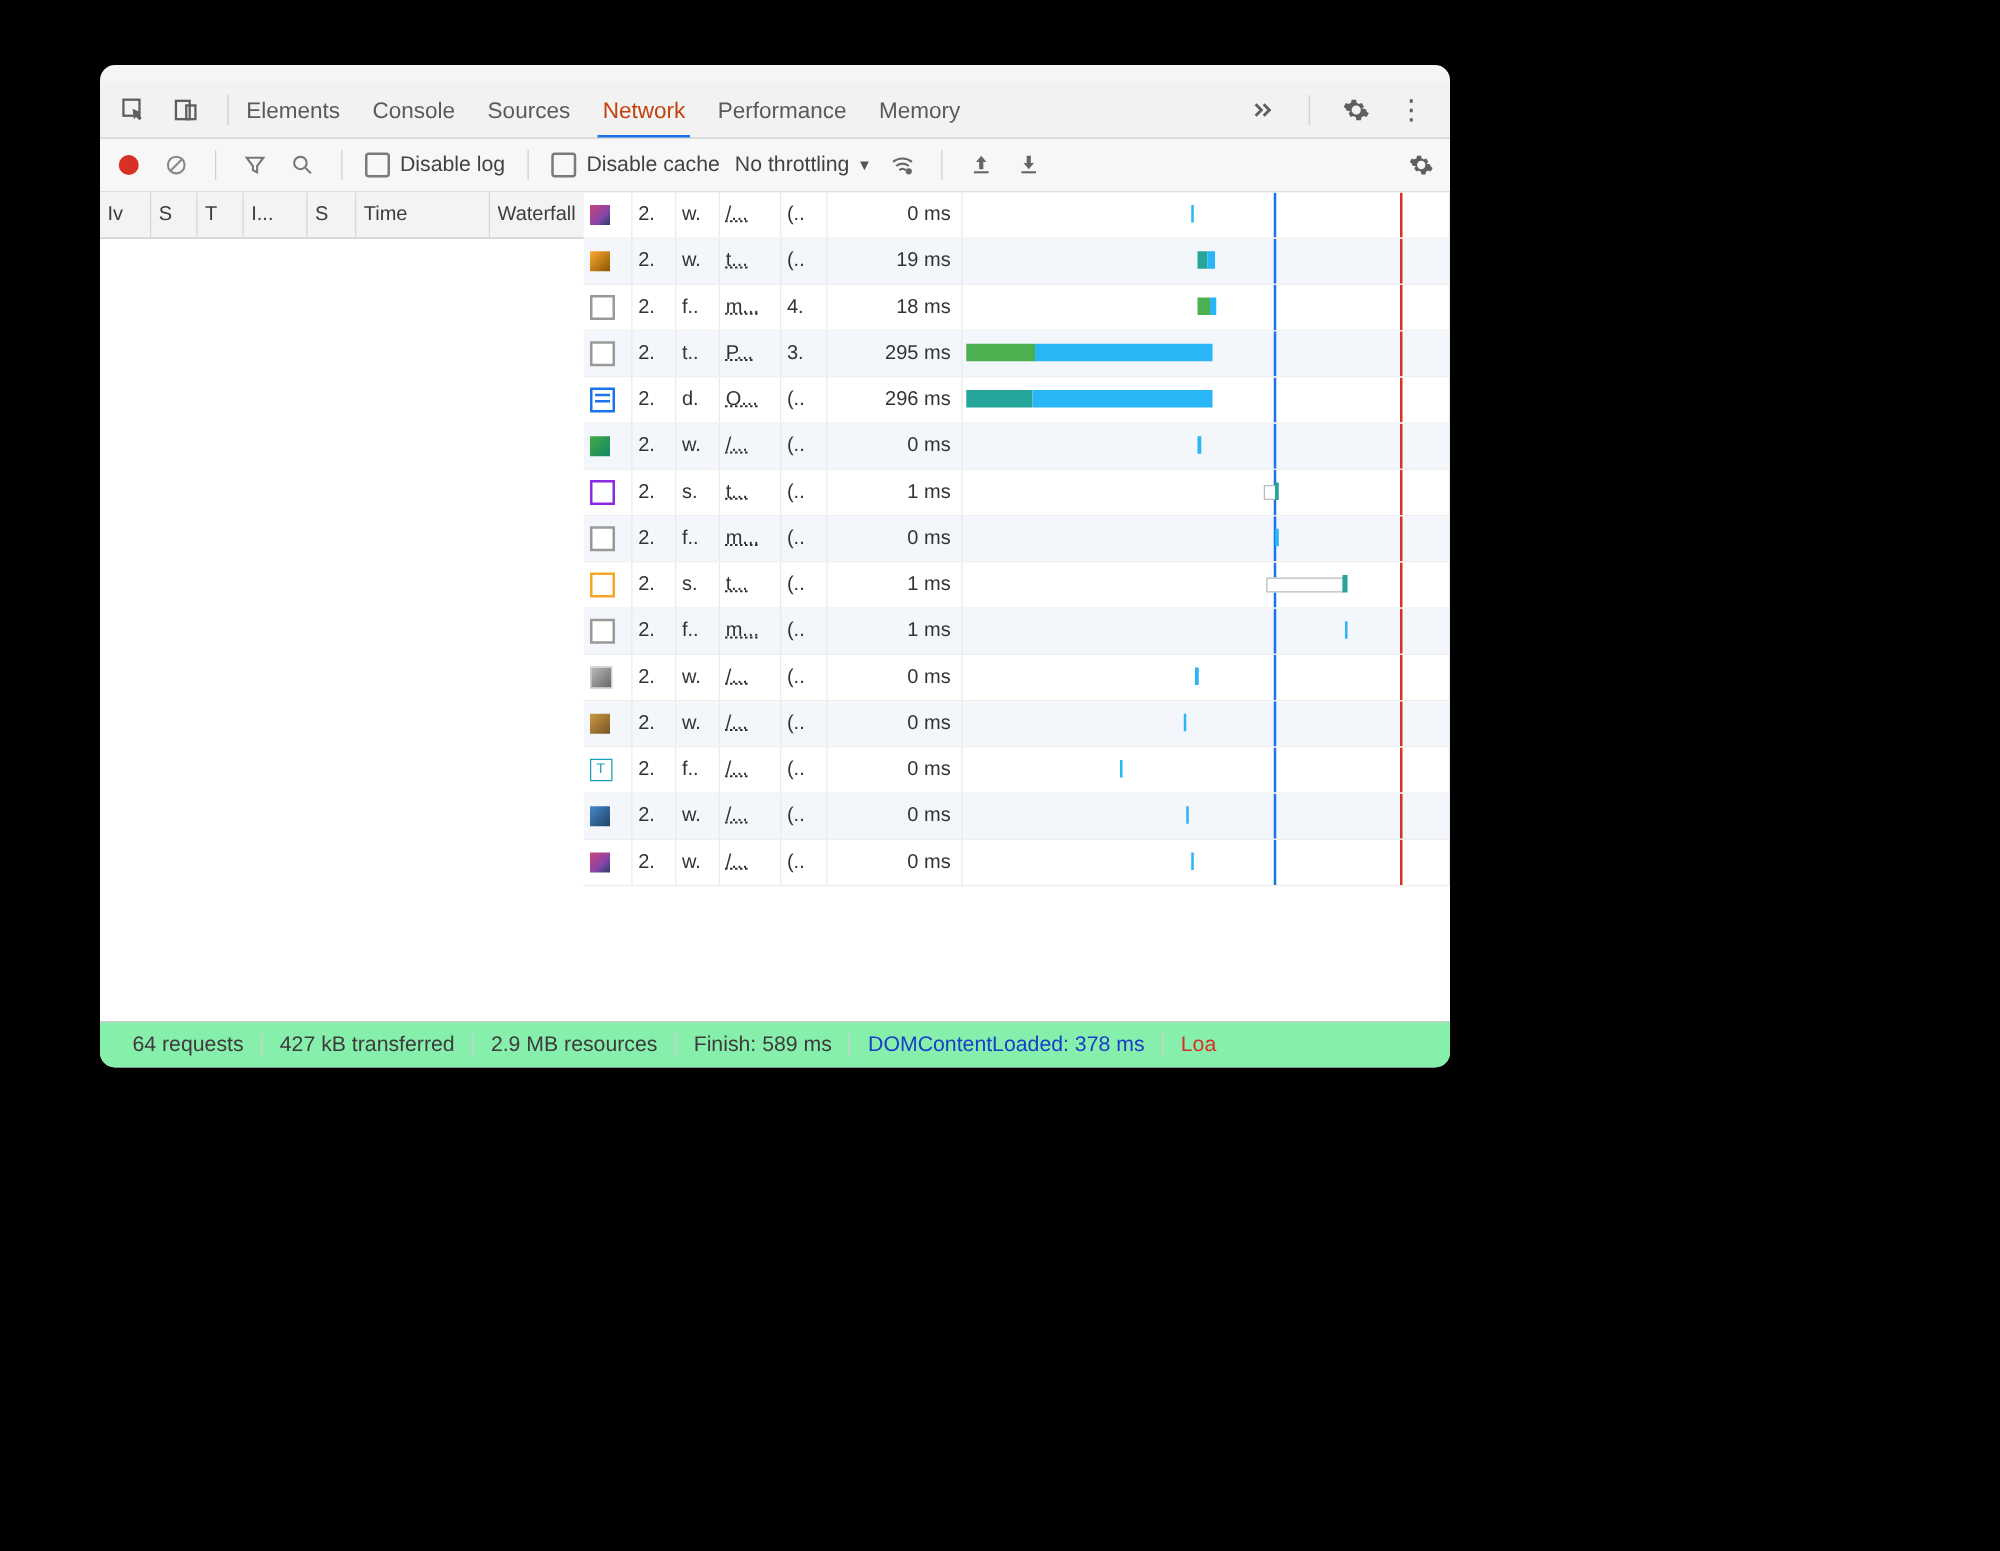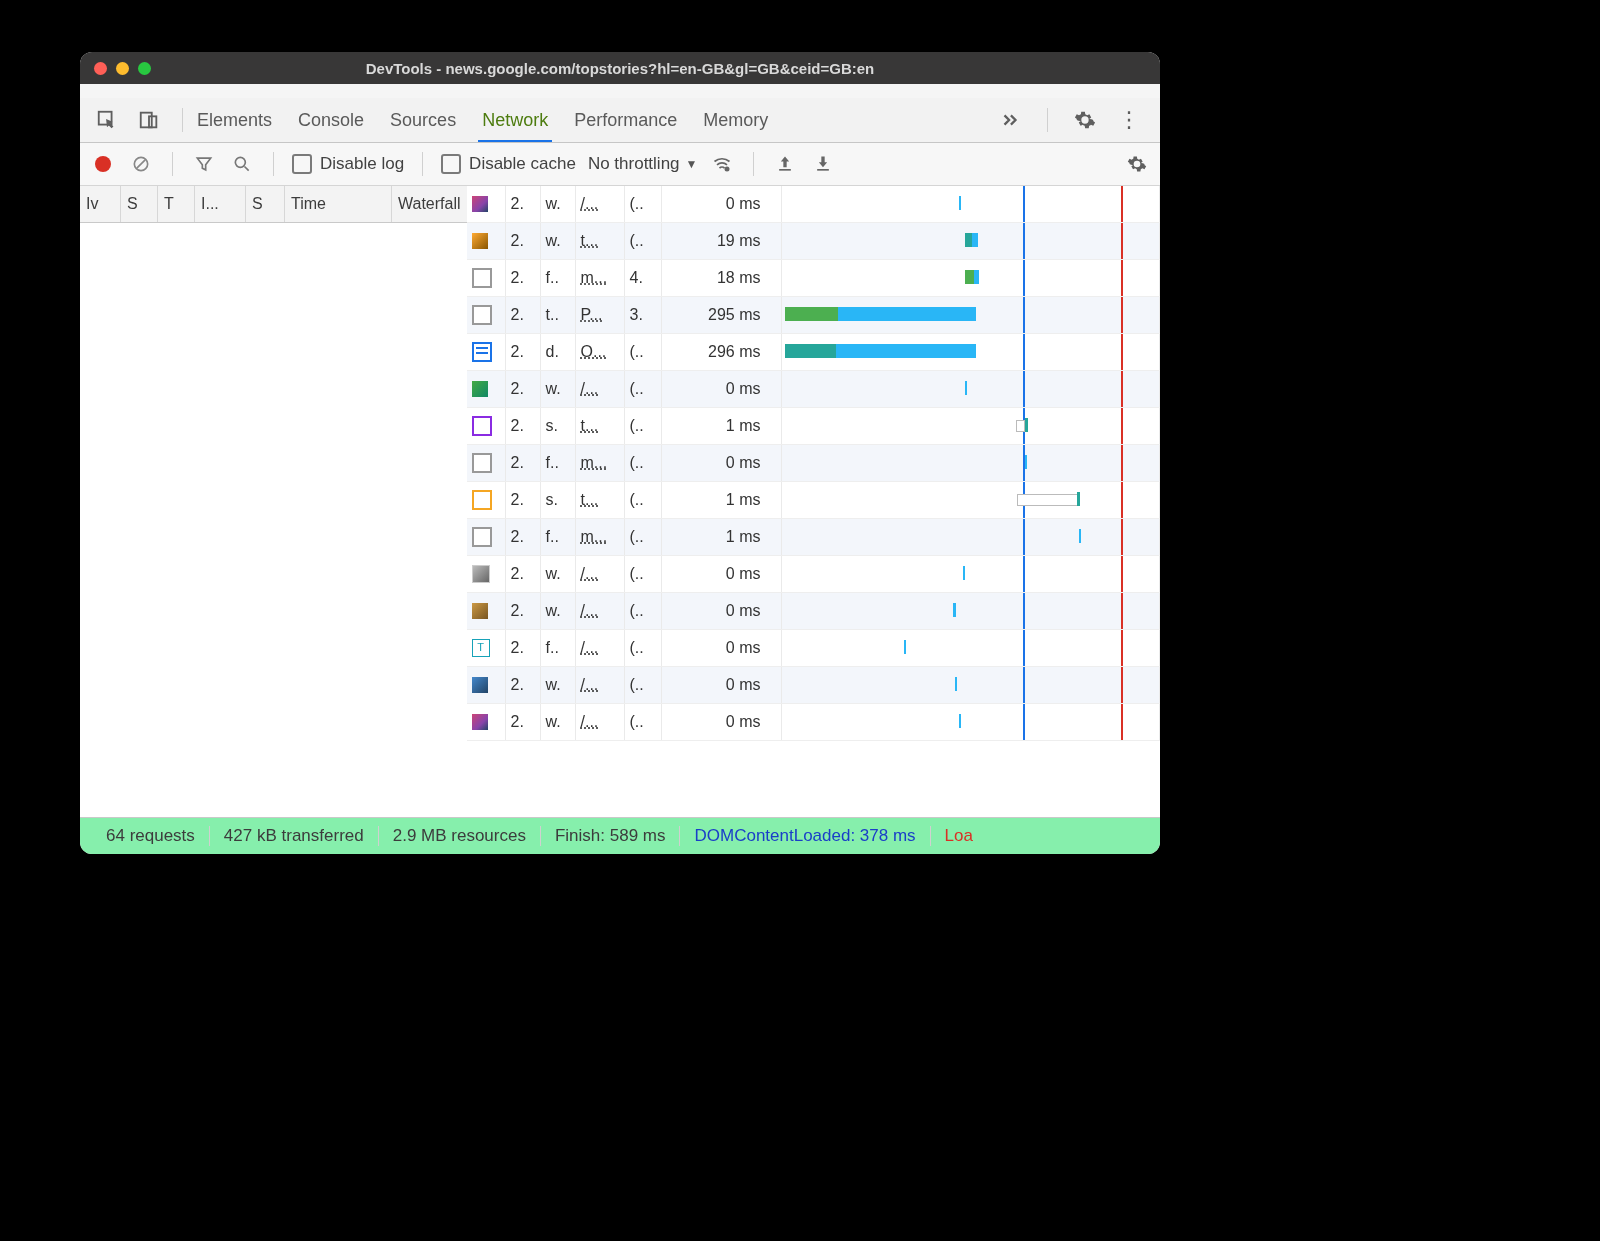--- a/index.html
+++ b/index.html
@@ -82,14 +82,6 @@
 <div class="stage">
   <div class="window">
 
-    <div class="titlebar">
-      <div class="traffic">
-        <div class="dot red"></div>
-        <div class="dot yellow"></div>
-        <div class="dot green"></div>
-      </div>
-      <div class="title">DevTools - news.google.com/topstories?hl=en-GB&amp;gl=GB&amp;ceid=GB:en</div>
-    </div>
 
     <div class="tabs-row">
       <div class="left-icons">

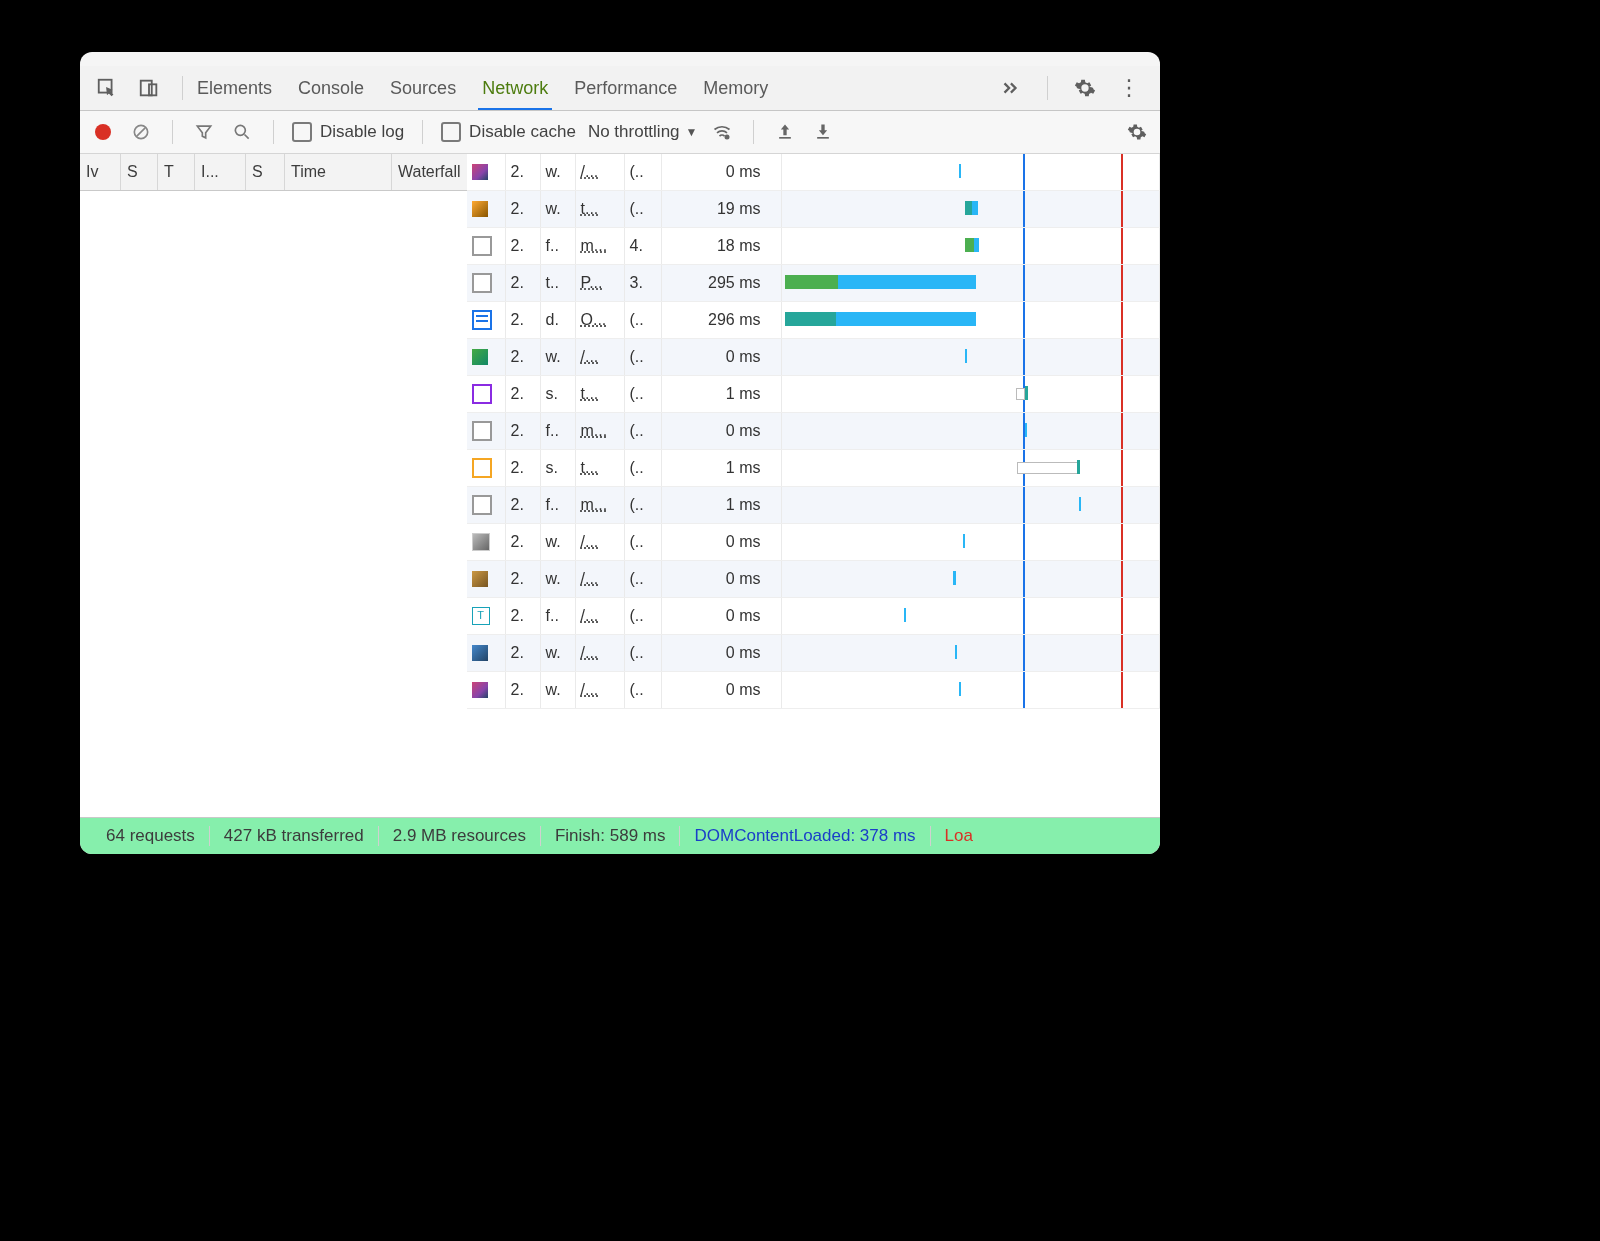--- a/index.html
+++ b/index.html
@@ -20,7 +20,7 @@
 .vsep { width:1px; height:24px; background:#d0d0d0; margin:0 6px; }
 .tabs { display:flex; align-items:stretch; height:100%; gap:26px; margin-left:8px; flex:1; overflow:hidden; }
 .tab { display:flex; align-items:center; color:#5a5a5a; font-size:18px; cursor:pointer; position:relative; white-space:nowrap; }
-.tab.active { color:#4d7c0f; font-weight:500; }
+.tab.active { color:#c2410c; font-weight:500; }
 .tab.active::after { content:""; position:absolute; left:-4px; right:-4px; bottom:-1px; height:3px; background:#1a73e8; }
 .tabs-right { display:flex; align-items:center; gap:18px; padding:0 18px; }
 .tabs-right .icnbtn { font-size:20px; color:#5c5c5c; }

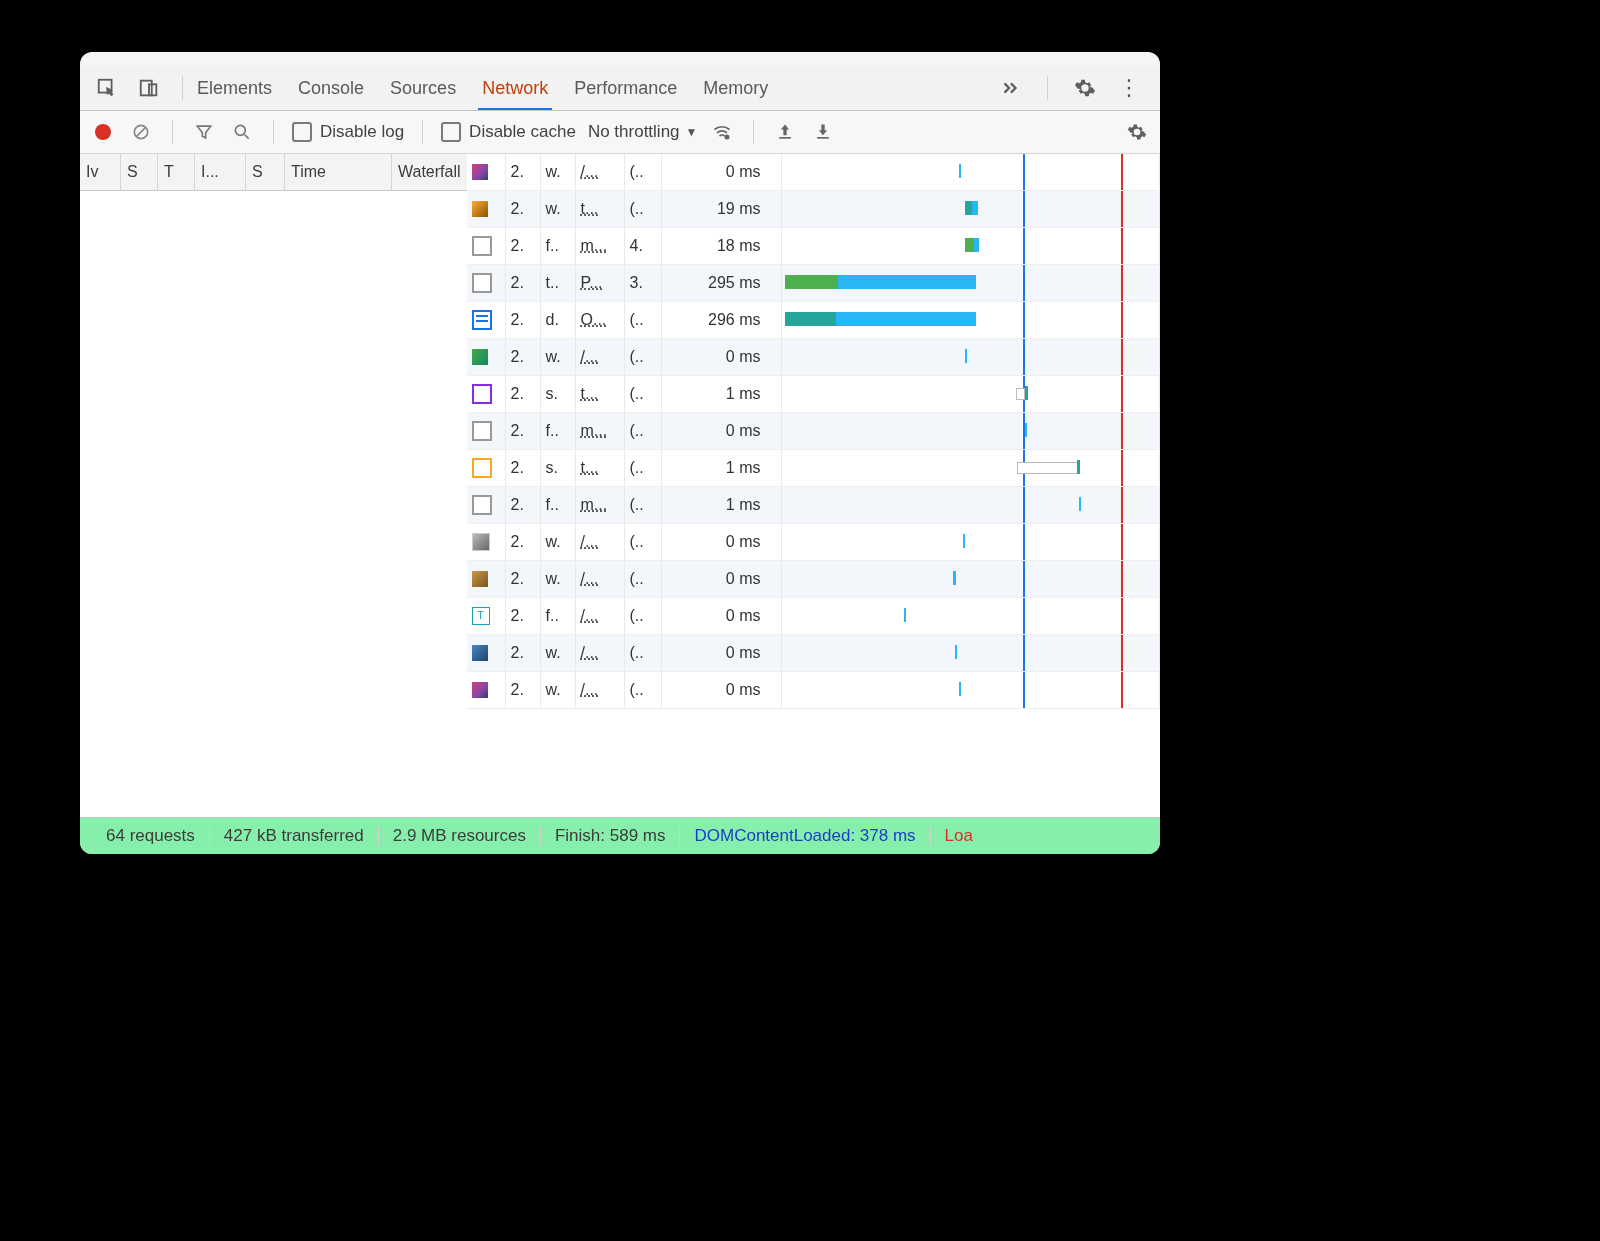--- a/index.html
+++ b/index.html
@@ -46,7 +46,7 @@
 .tr:nth-child(even) { background:#f3f6fb; }
 .tr:nth-child(odd) { background:#fff; }
 .td { border-right:1px solid #eaeaea; height:100%; display:flex; align-items:center; padding:0 5px; font-size:16px; color:#333; overflow:hidden; white-space:nowrap; }
-.td.col-time { justify-content:flex-end; padding-right:20px; }
+.td.col-time { justify-content:flex-end; padding-right:8px; }
 .td.col-waterfall { position:relative; padding:0; }
 .type-ico { width:16px; height:16px; display:inline-block; }
 .ti-img1 { background:linear-gradient(135deg,#c47,#84a 60%,#246); }

